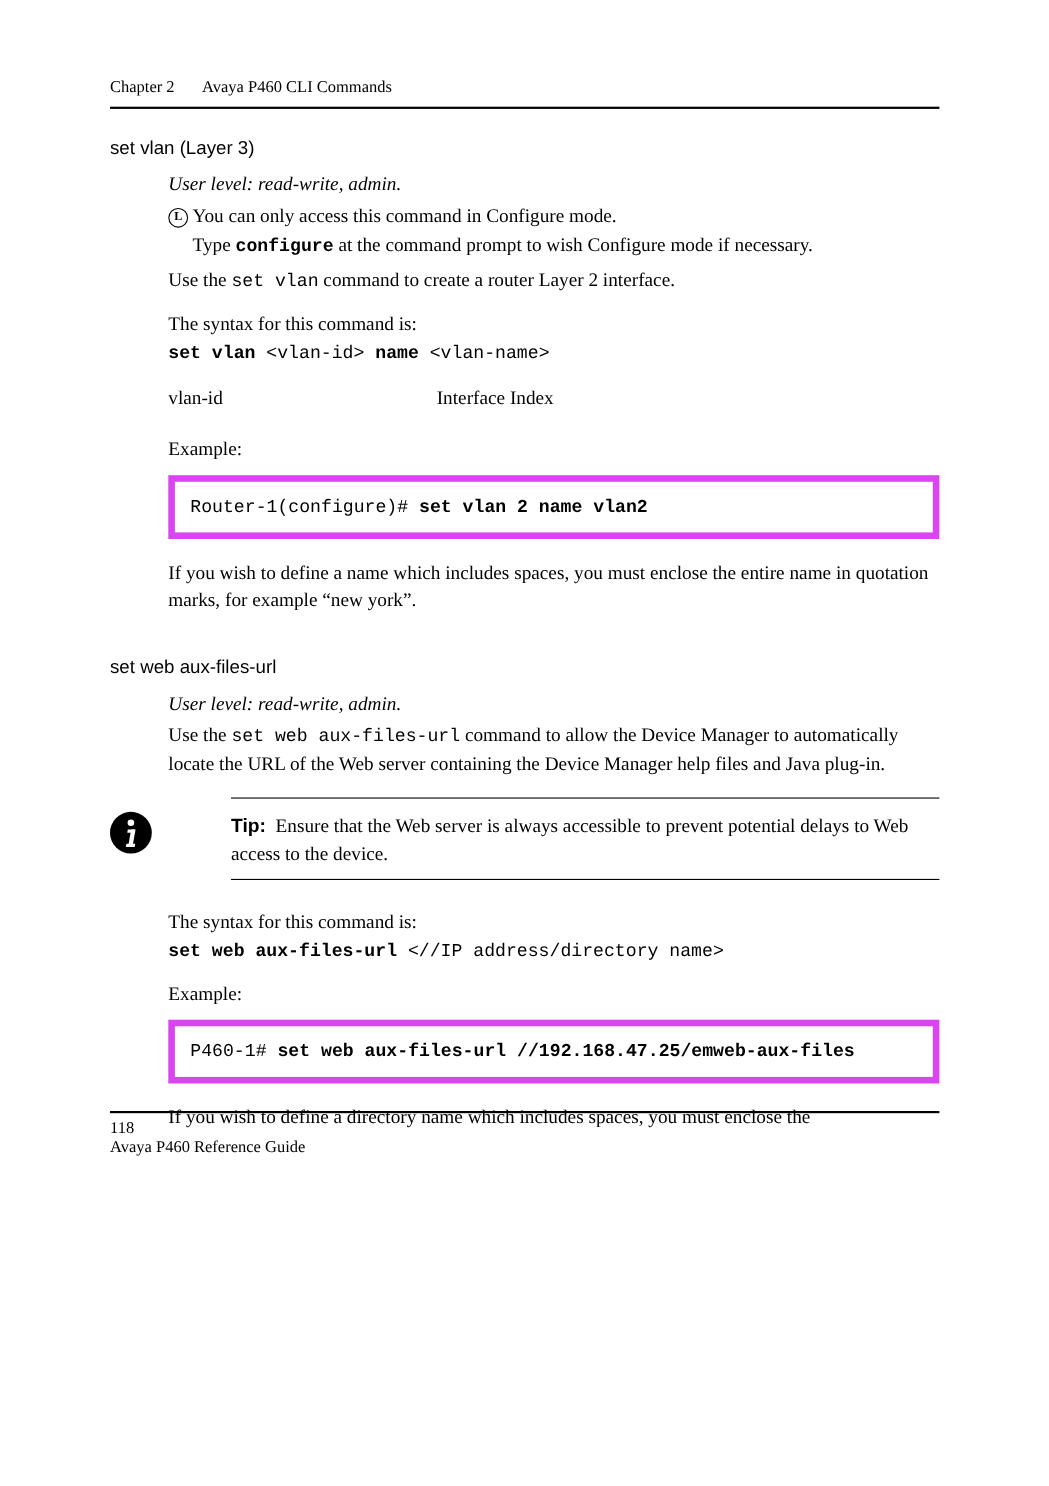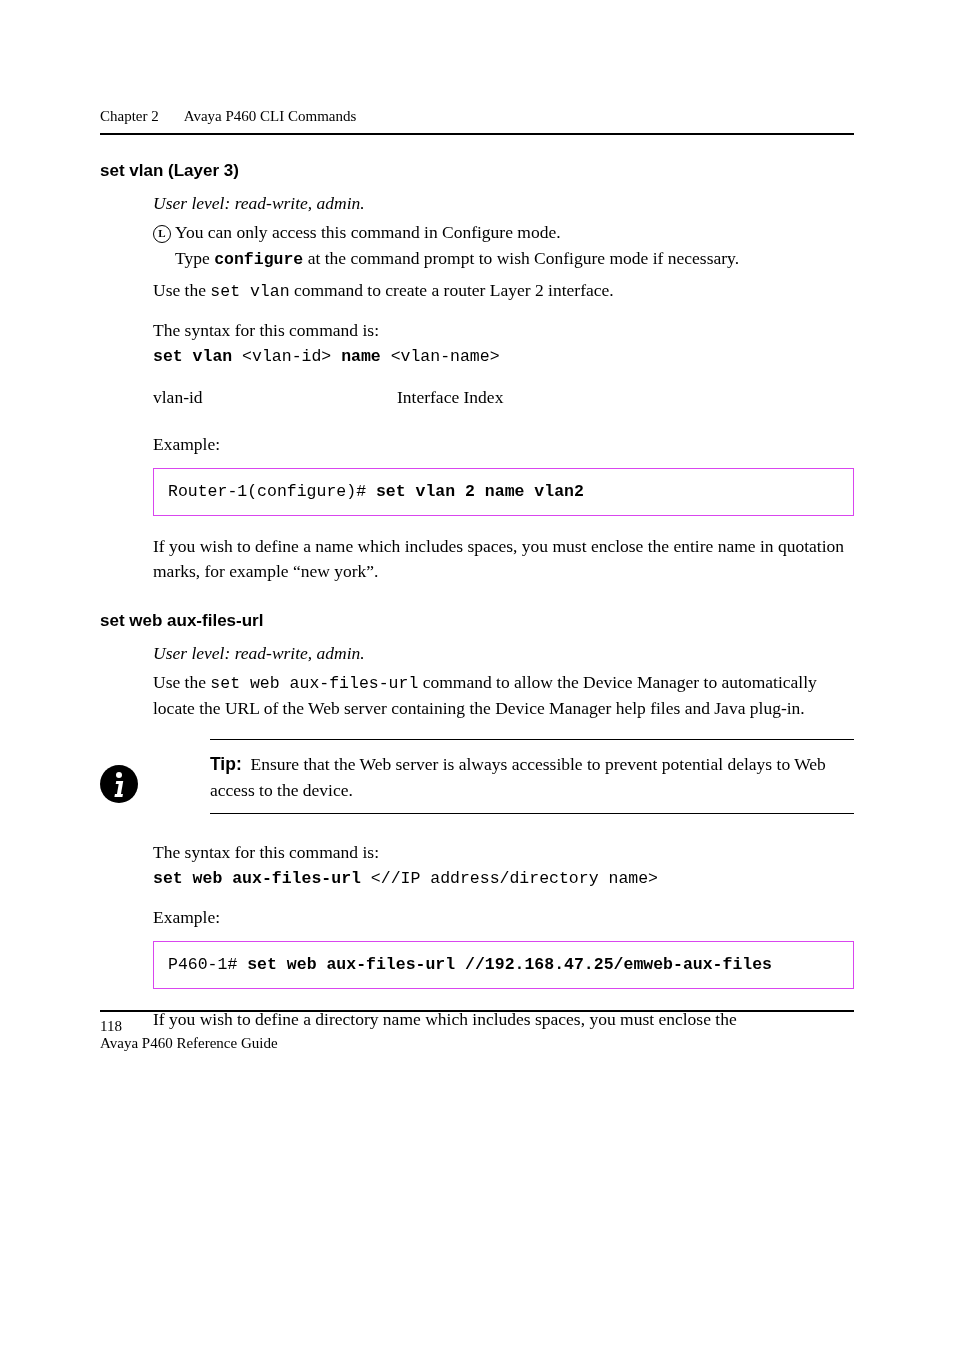--- a/index.html
+++ b/index.html
@@ -14,7 +14,7 @@
     width: 954px;
     height: 1092px;
     box-sizing: border-box;
-    padding: 108px 100px 40px 100px;
+    padding: 72px 100px 40px 100px;
     position: relative;
   }
   .running-head {

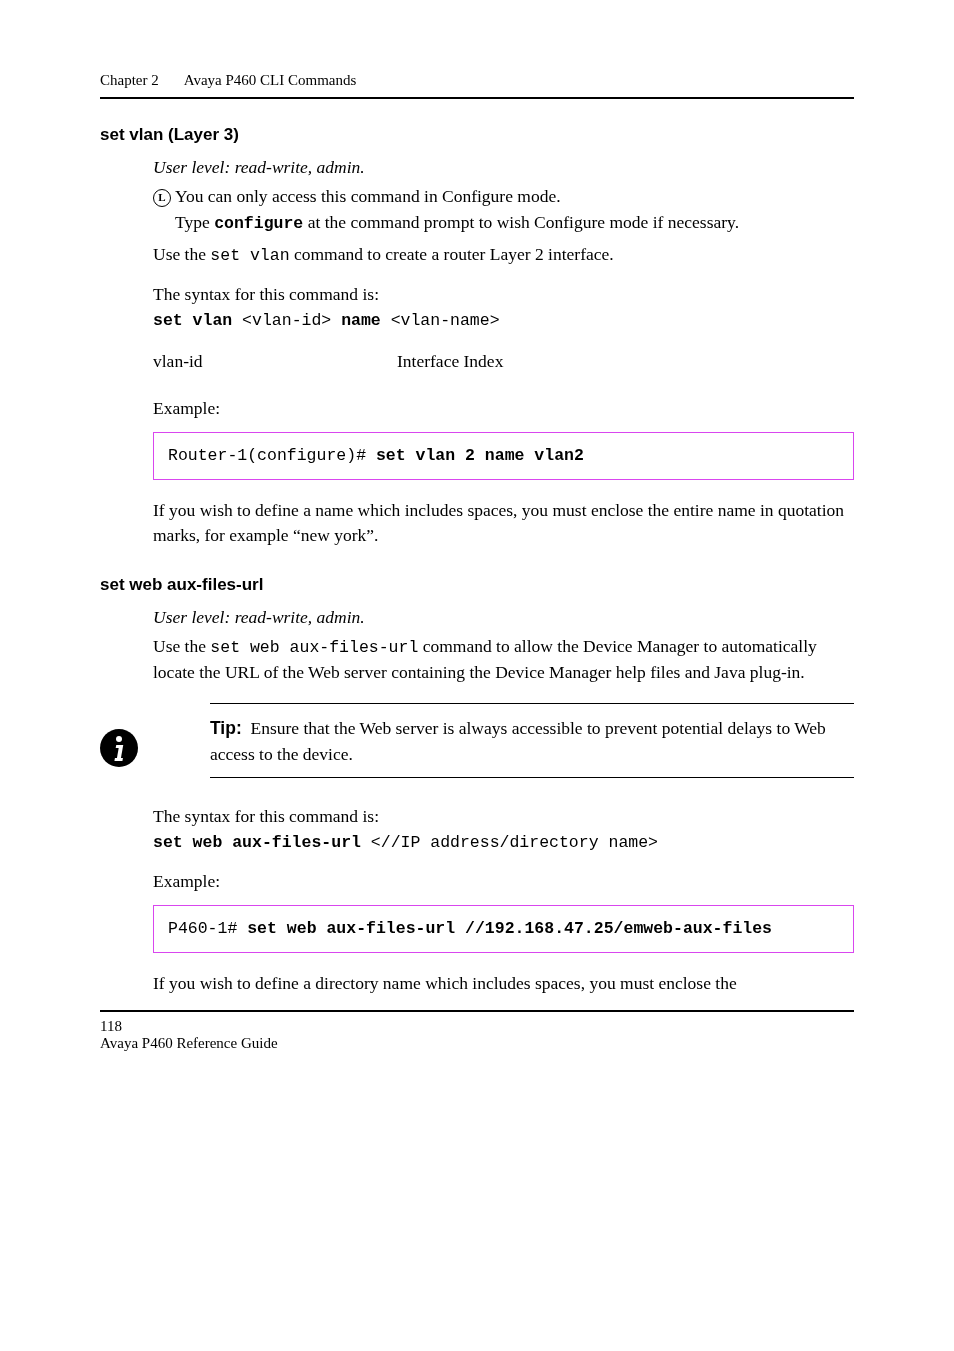--- a/index.html
+++ b/index.html
@@ -36,9 +36,9 @@
   }
   .h2 {
     font-family: Arial, Helvetica, sans-serif;
-    font-weight: bold;
+    font-weight: normal;
     font-size: 17px;
-    margin: 4px 0 10px 0;
+    margin: 16px 0 10px 0;
   }
   .block {
     margin-left: 53px;

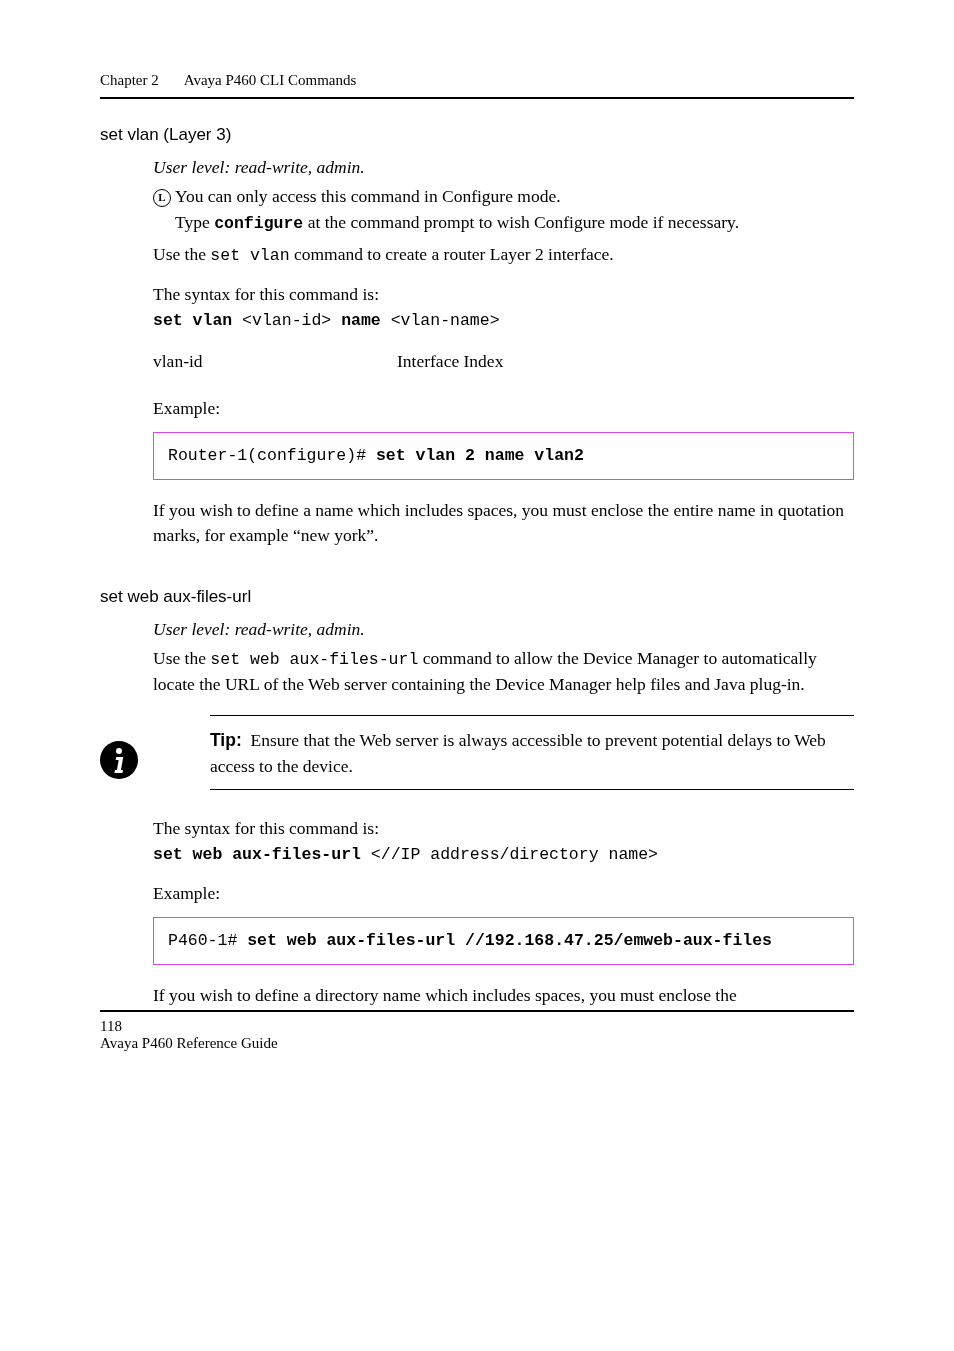--- a/index.html
+++ b/index.html
@@ -90,7 +90,7 @@
     vertical-align: top;
   }
   .codebox {
-    border: 1px solid #d946ef;
+    border: 6px solid #d946ef;
     padding: 12px 14px;
     margin: 10px 0 18px 0;
     font-family: "Courier New", Courier, monospace;

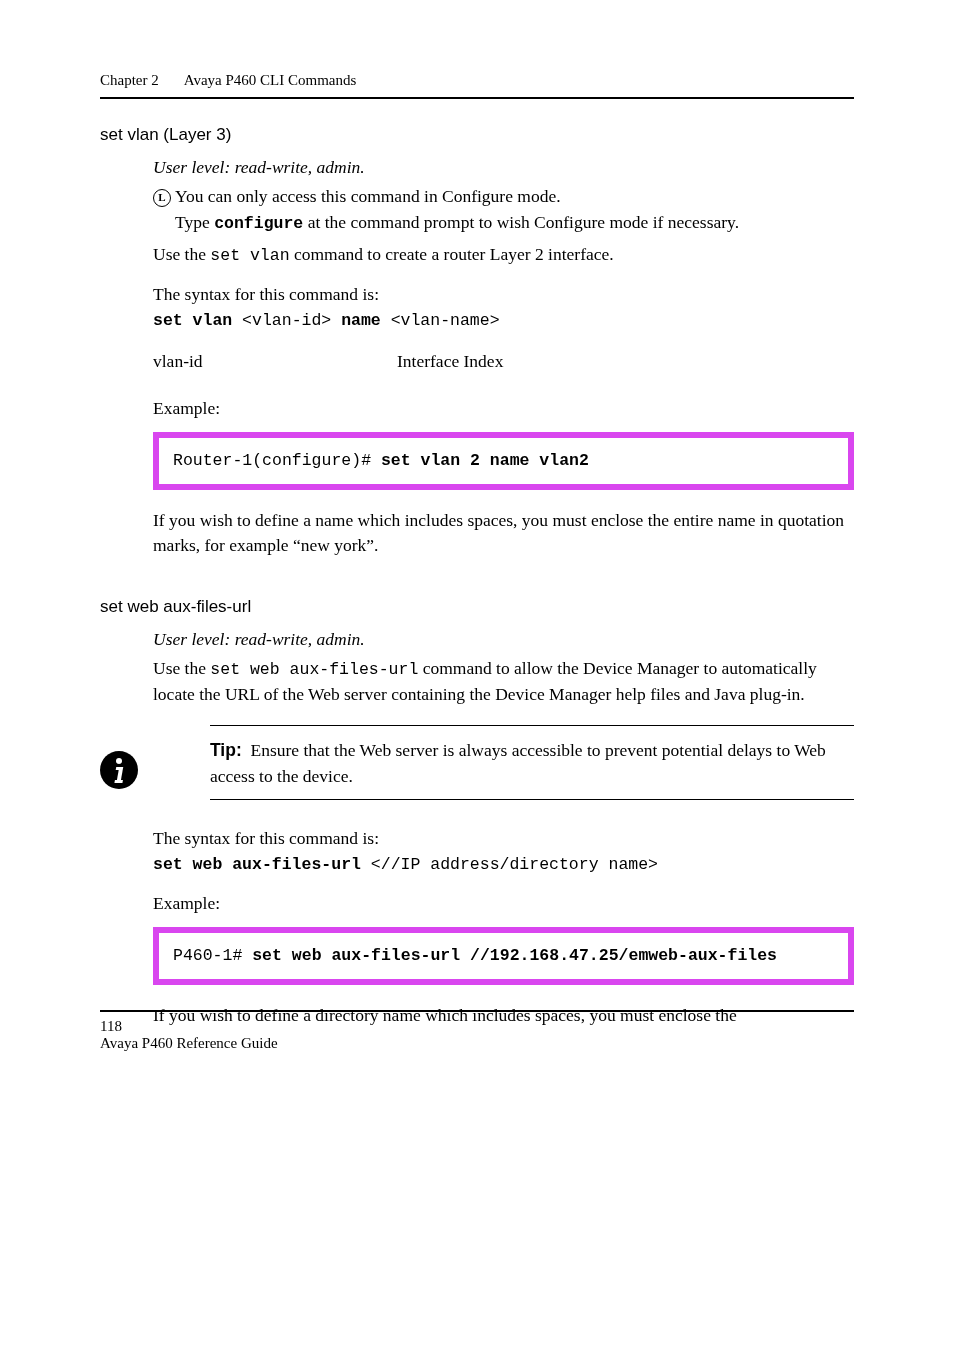--- a/index.html
+++ b/index.html
@@ -99,7 +99,7 @@
   }
   .tip-wrap {
     display: flex;
-    align-items: flex-end;
+    align-items: flex-start;
     margin-top: 12px;
   }
   .tip-icon-cell {

